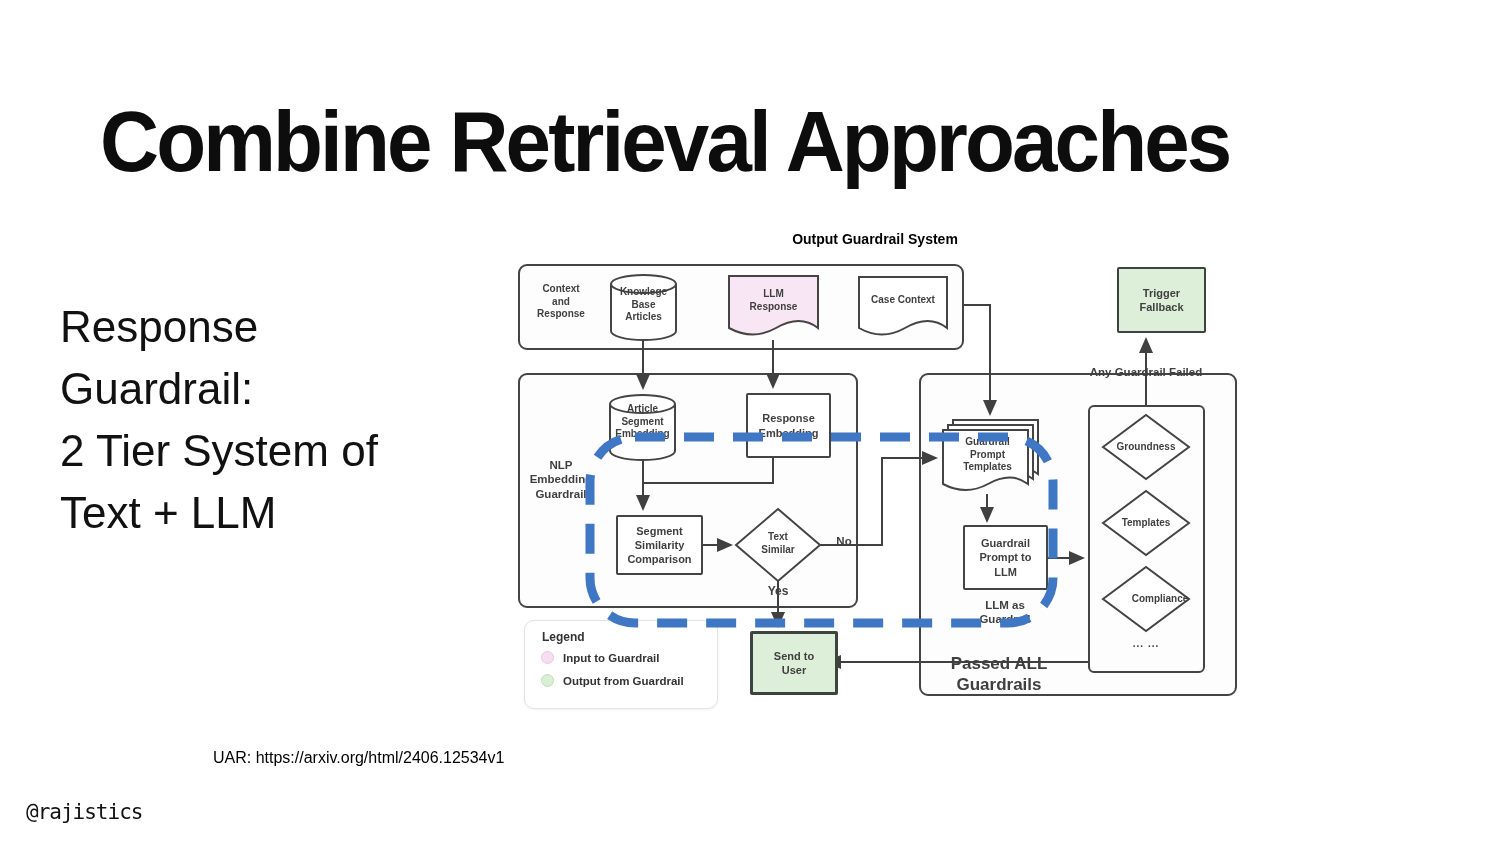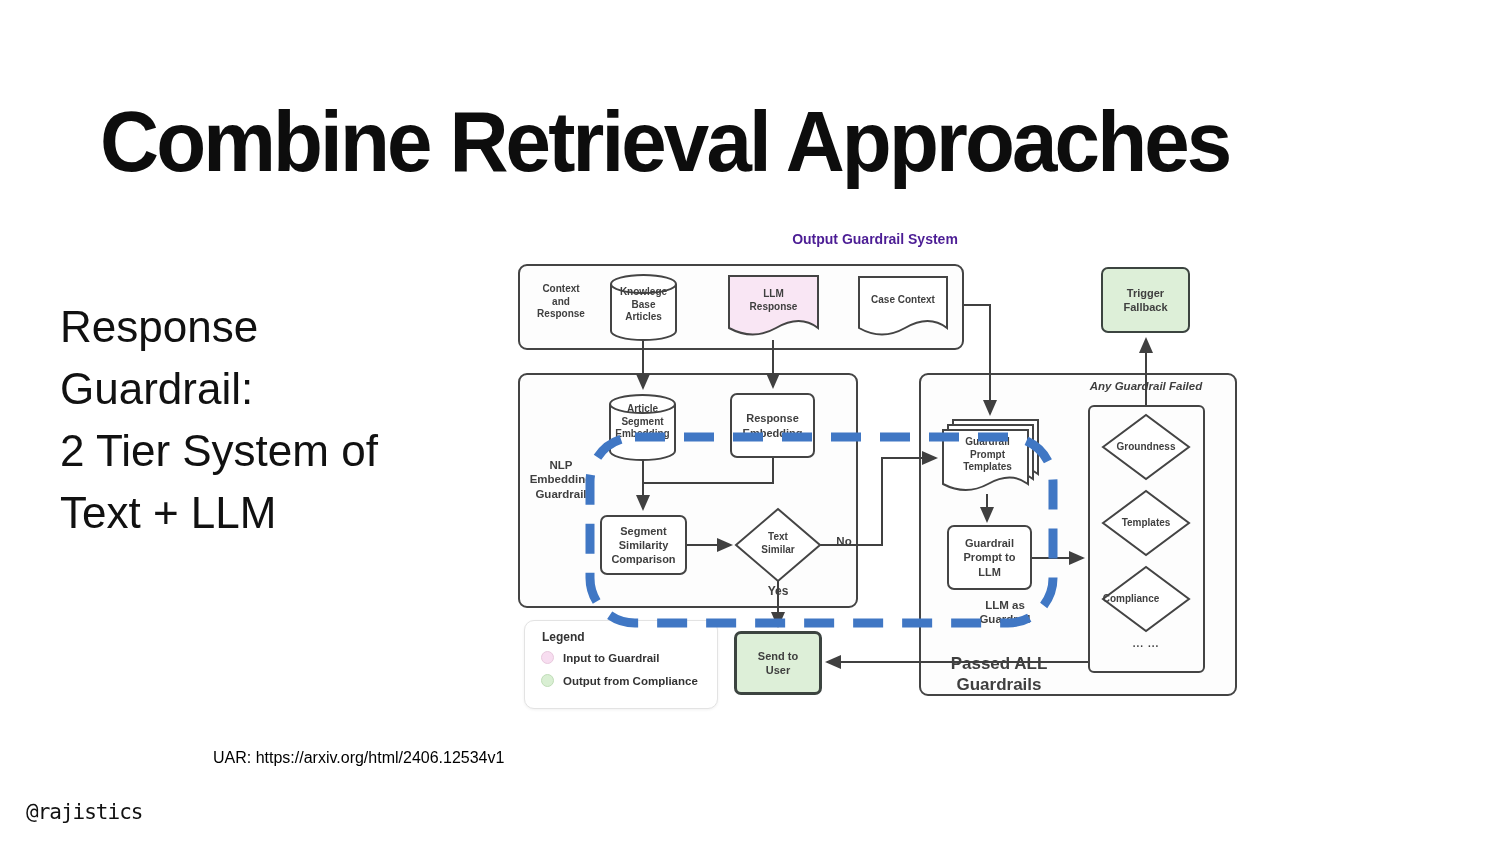--- a/index.html
+++ b/index.html
@@ -44,7 +44,7 @@
   .dnode.green{background:var(--green);border-color:#3c4440;}
   .container-box{position:absolute;z-index:1;background:#fdfdfd;border:2px solid var(--ink);border-radius:9px;}
   .shape-text{position:absolute;z-index:2;text-align:center;font-size:10px;font-weight:bold;color:var(--text);line-height:1.25;white-space:pre-line;}
-  .diagram-title{position:absolute;z-index:2;text-align:center;font-size:14px;font-weight:bold;color:#4c1d95;}
+  .diagram-title{position:absolute;z-index:2;text-align:center;font-size:14px;font-weight:bold;color:#000000;}
 
   .legend-box{
     position:absolute;z-index:2;background:#fff;border:1.5px solid #e3e3e3;border-radius:10px;

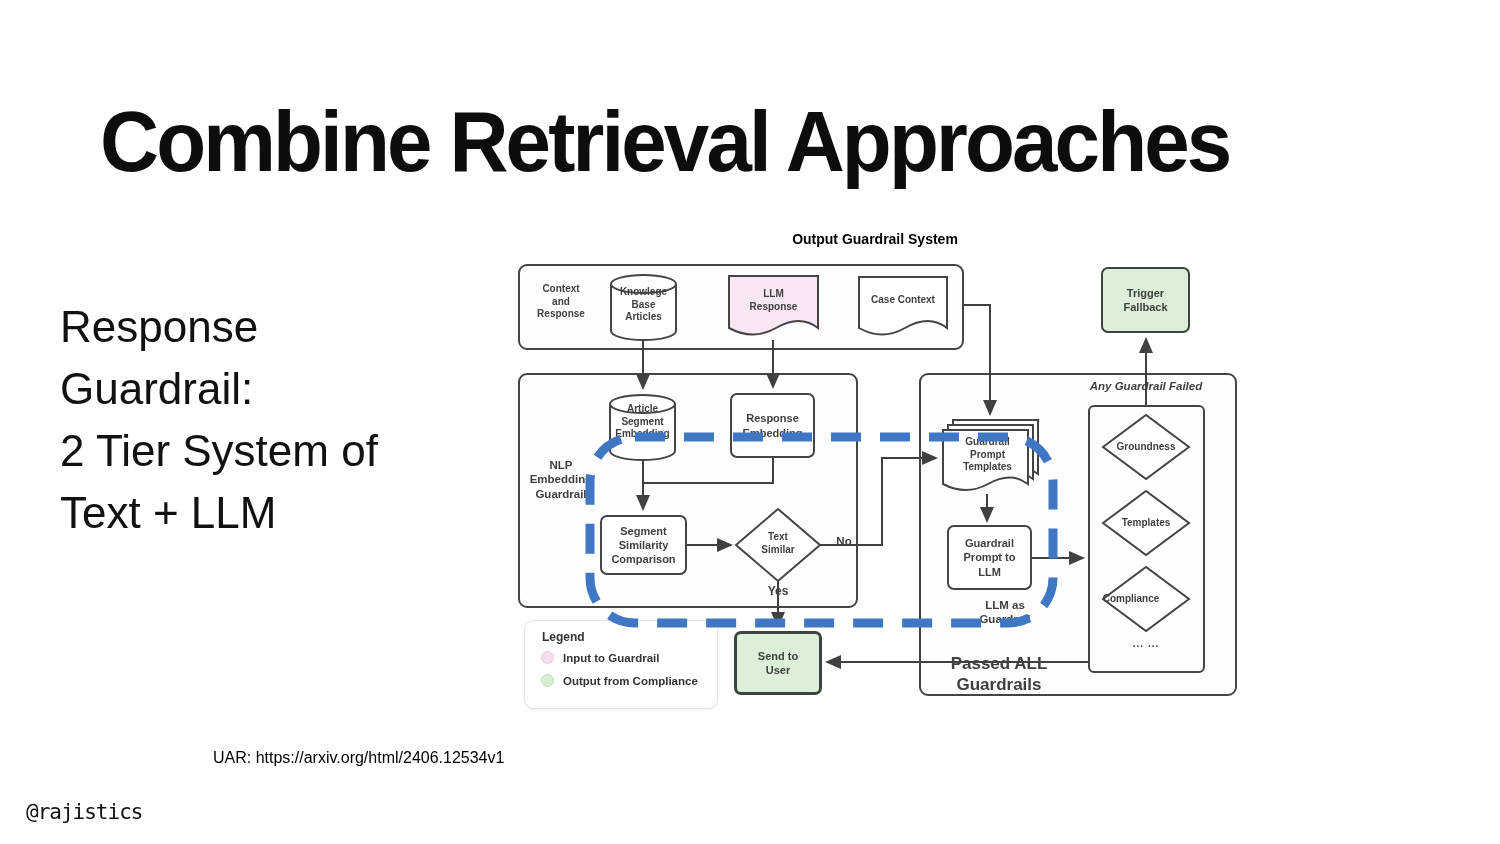--- a/index.html
+++ b/index.html
@@ -40,7 +40,7 @@
     display:flex;align-items:center;justify-content:center;text-align:center;
     font-size:11px;font-weight:bold;color:var(--text);line-height:1.3;white-space:pre-line;
   }
-  .dnode{background:#fff;border:2px solid var(--ink);border-radius:7px;}
+  .dnode{background:#fff;border:2px solid var(--ink);border-radius:2px;margin-left:16px;}
   .dnode.green{background:var(--green);border-color:#3c4440;}
   .container-box{position:absolute;z-index:1;background:#fdfdfd;border:2px solid var(--ink);border-radius:9px;}
   .shape-text{position:absolute;z-index:2;text-align:center;font-size:10px;font-weight:bold;color:var(--text);line-height:1.25;white-space:pre-line;}

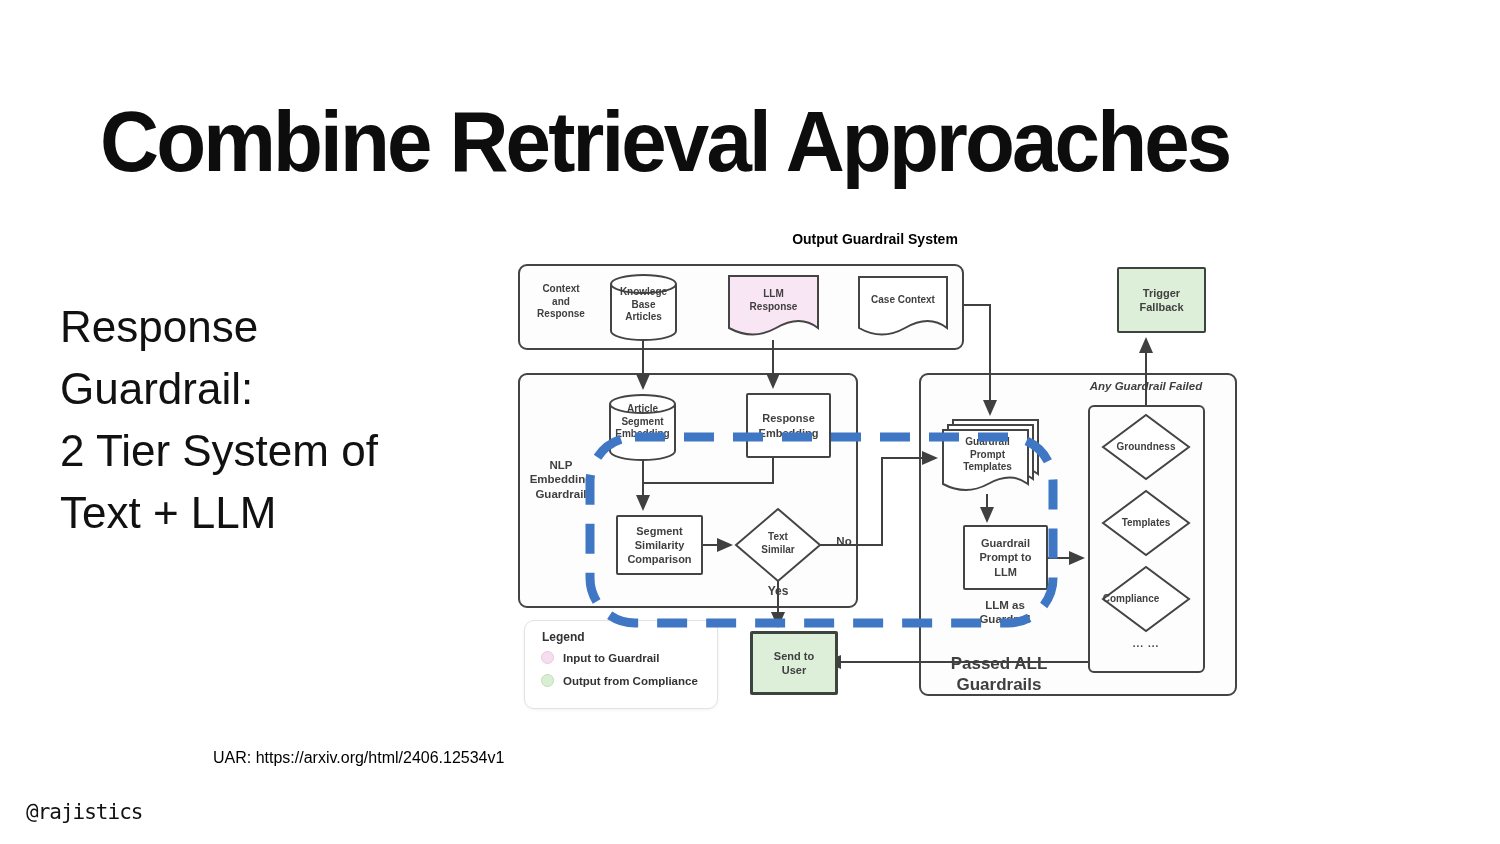--- a/index.html
+++ b/index.html
@@ -163,7 +163,7 @@
 Templates</div>
     <div class="shape-text" style="left:445px;top:370px;width:100px;font-size:11.5px;">LLM as
 Guardrail</div>
-    <div class="shape-text" style="left:560px;top:151px;width:152px;font-size:11.5px;font-style:italic;">Any Guardrail Failed</div>
+    <div class="shape-text" style="left:560px;top:137px;width:152px;font-size:11.5px;">Any Guardrail Failed</div>
     <div class="shape-text" style="left:593px;top:213px;width:86px;">Groundness</div>
     <div class="shape-text" style="left:593px;top:289px;width:86px;">Templates</div>
     <div class="shape-text" style="left:578px;top:365px;width:86px;">Compliance</div>

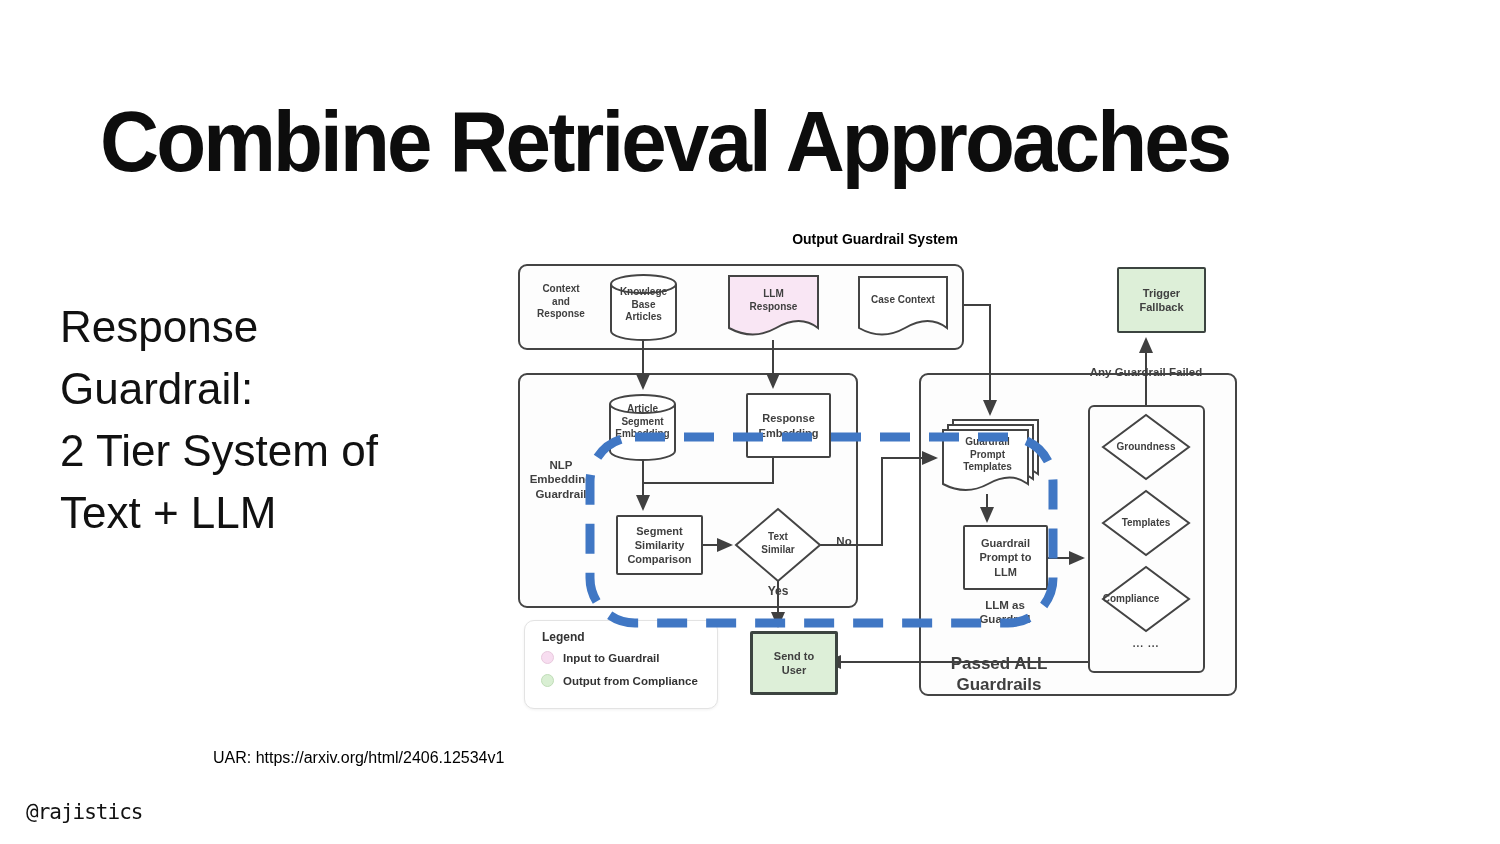--- a/index.html
+++ b/index.html
@@ -166,7 +166,7 @@
     <div class="shape-text" style="left:560px;top:137px;width:152px;font-size:11.5px;">Any Guardrail Failed</div>
     <div class="shape-text" style="left:593px;top:213px;width:86px;">Groundness</div>
     <div class="shape-text" style="left:593px;top:289px;width:86px;">Templates</div>
-    <div class="shape-text" style="left:578px;top:365px;width:86px;">Compliance</div>
+    <div class="shape-text" style="left:607px;top:365px;width:86px;">Compliance</div>
     <div class="shape-text" style="left:606px;top:410px;width:60px;letter-spacing:1px;">... ...</div>
     <div class="shape-text" style="left:415px;top:425px;width:148px;font-size:17px;">Passed ALL Guardrails</div>
     <div class="shape-text" style="left:320px;top:306px;width:28px;font-size:11.5px;">No</div>

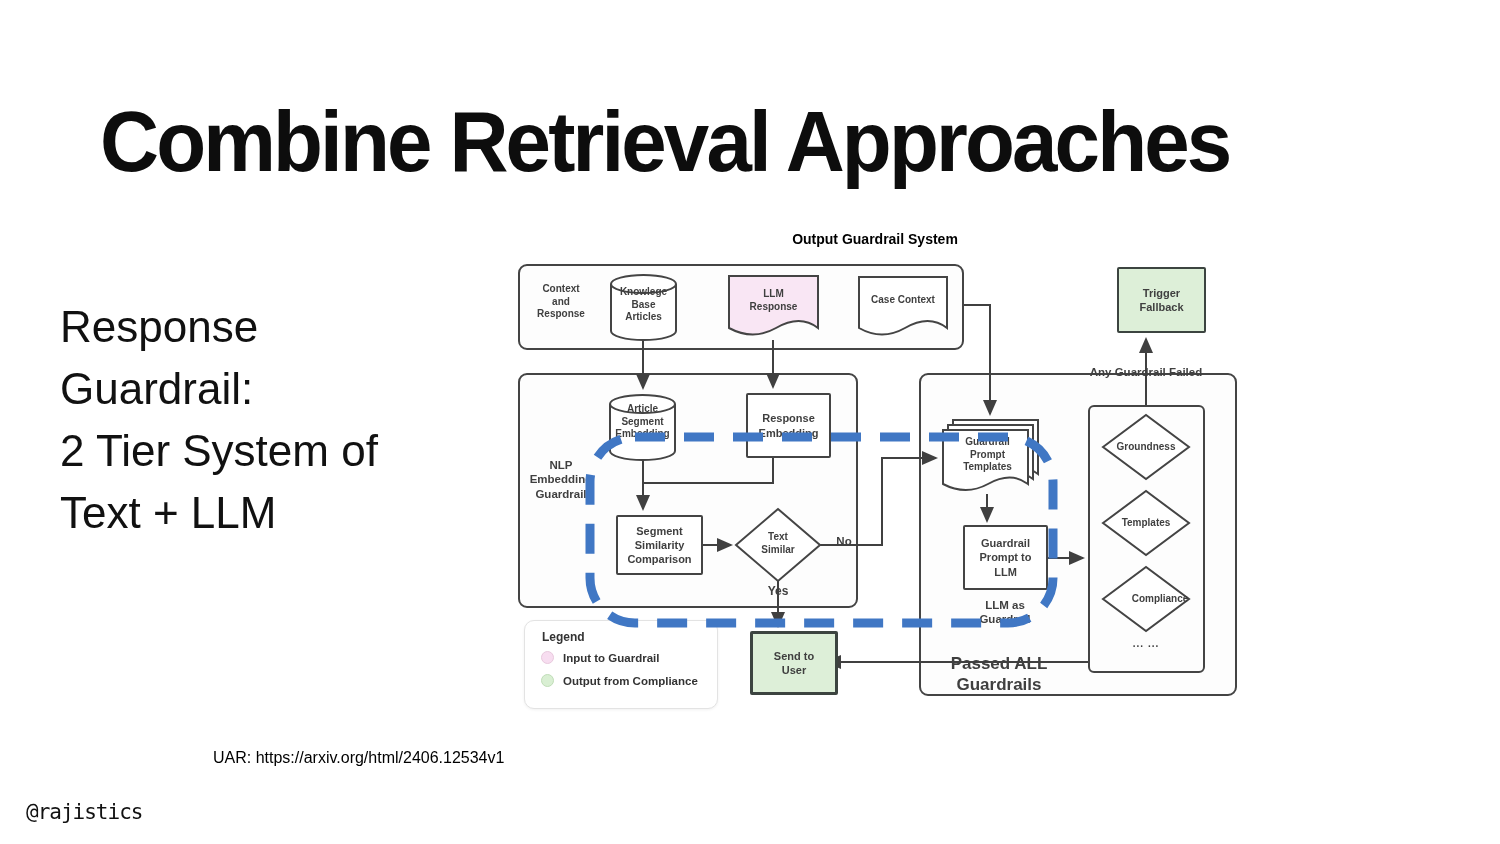--- a/index.html
+++ b/index.html
@@ -180,7 +180,7 @@
     </div>
     <div class="legend-item" style="left:31px;top:446px;">
       <span class="swatch green"></span>
-      <span>Output from Compliance</span>
+      <span>Output from Guardrail</span>
     </div>
 
     <svg class="overlay" width="735" height="495" viewBox="0 0 735 495">

